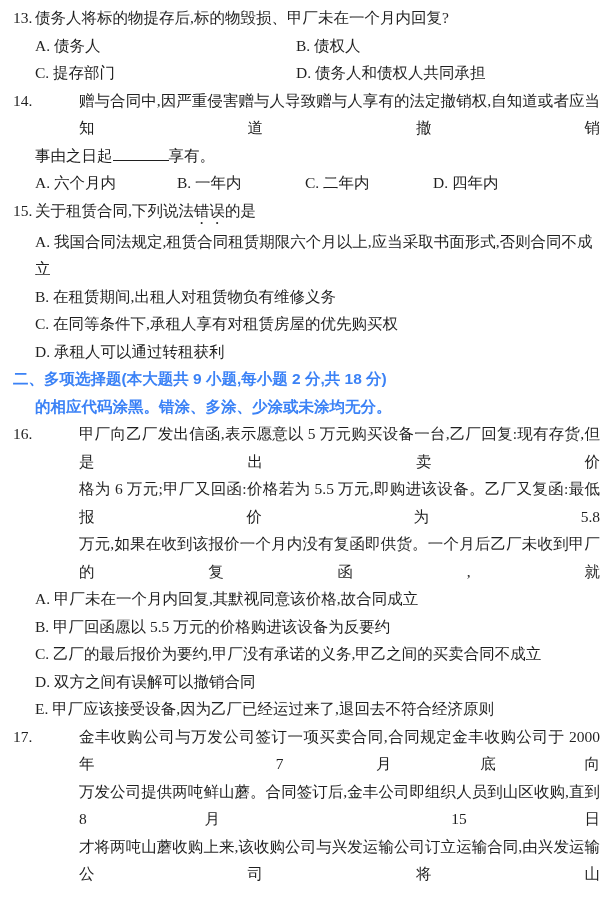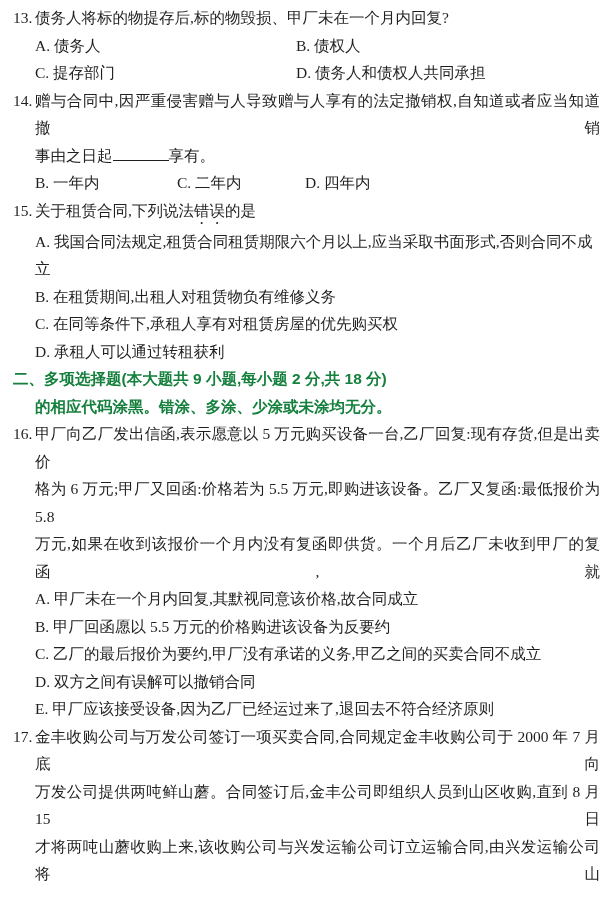--- a/index.html
+++ b/index.html
@@ -21,6 +21,7 @@
     text-align: justify;
     text-align-last: justify;
     text-justify: inter-character;
+    margin-left: 44px;
   }
   .question { position: relative; padding-left: 22px; }
   .qnum { position: absolute; left: 0; top: 0; line-height: 27.5px; }

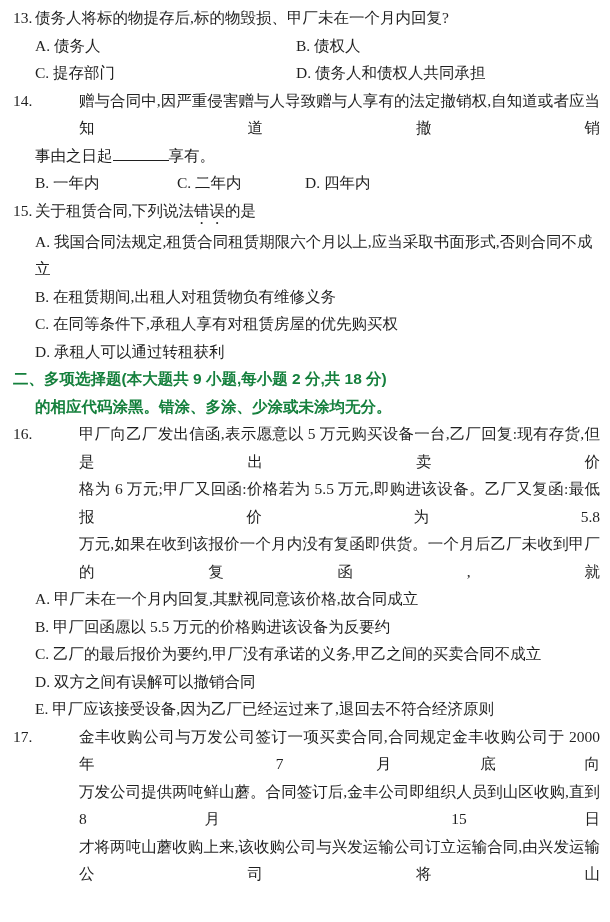--- a/index.html
+++ b/index.html
@@ -68,6 +68,7 @@
       <span>事由之日起</span><span class="blank"></span><span>享有。</span>
     </div>
     <div class="opt-grid-4">
+      <span class="line">A. 六个月内</span>
       <span class="line">B. 一年内</span>
       <span class="line">C. 二年内</span>
       <span class="line">D. 四年内</span>

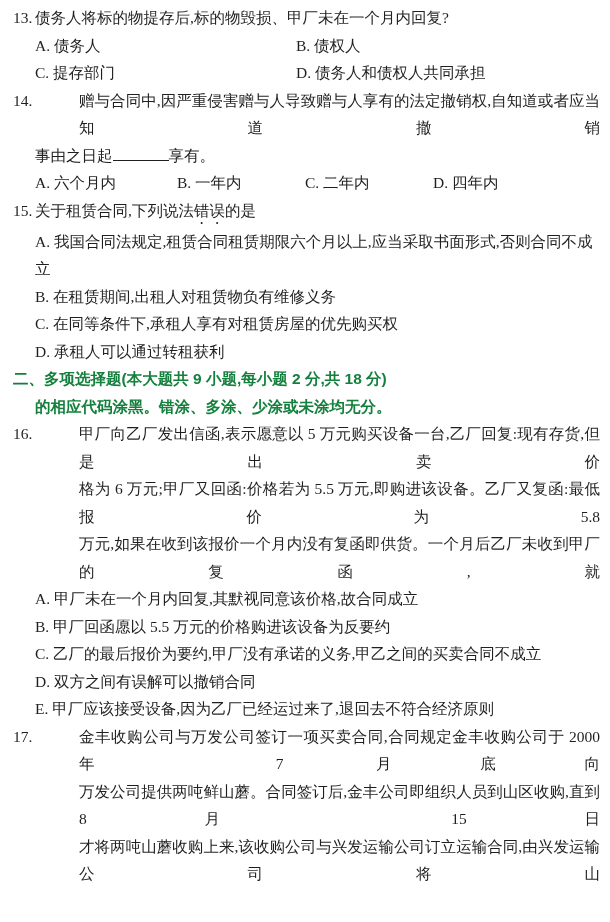--- a/index.html
+++ b/index.html
@@ -30,7 +30,7 @@
   .sec-heading, .instruction {
     font-family: "Liberation Sans", "DejaVu Sans", sans-serif;
     font-weight: bold;
-    color: #15803d;
+    color: #3b82f6;
   }
   .instruction { padding-left: 22px; }
   .emph {

